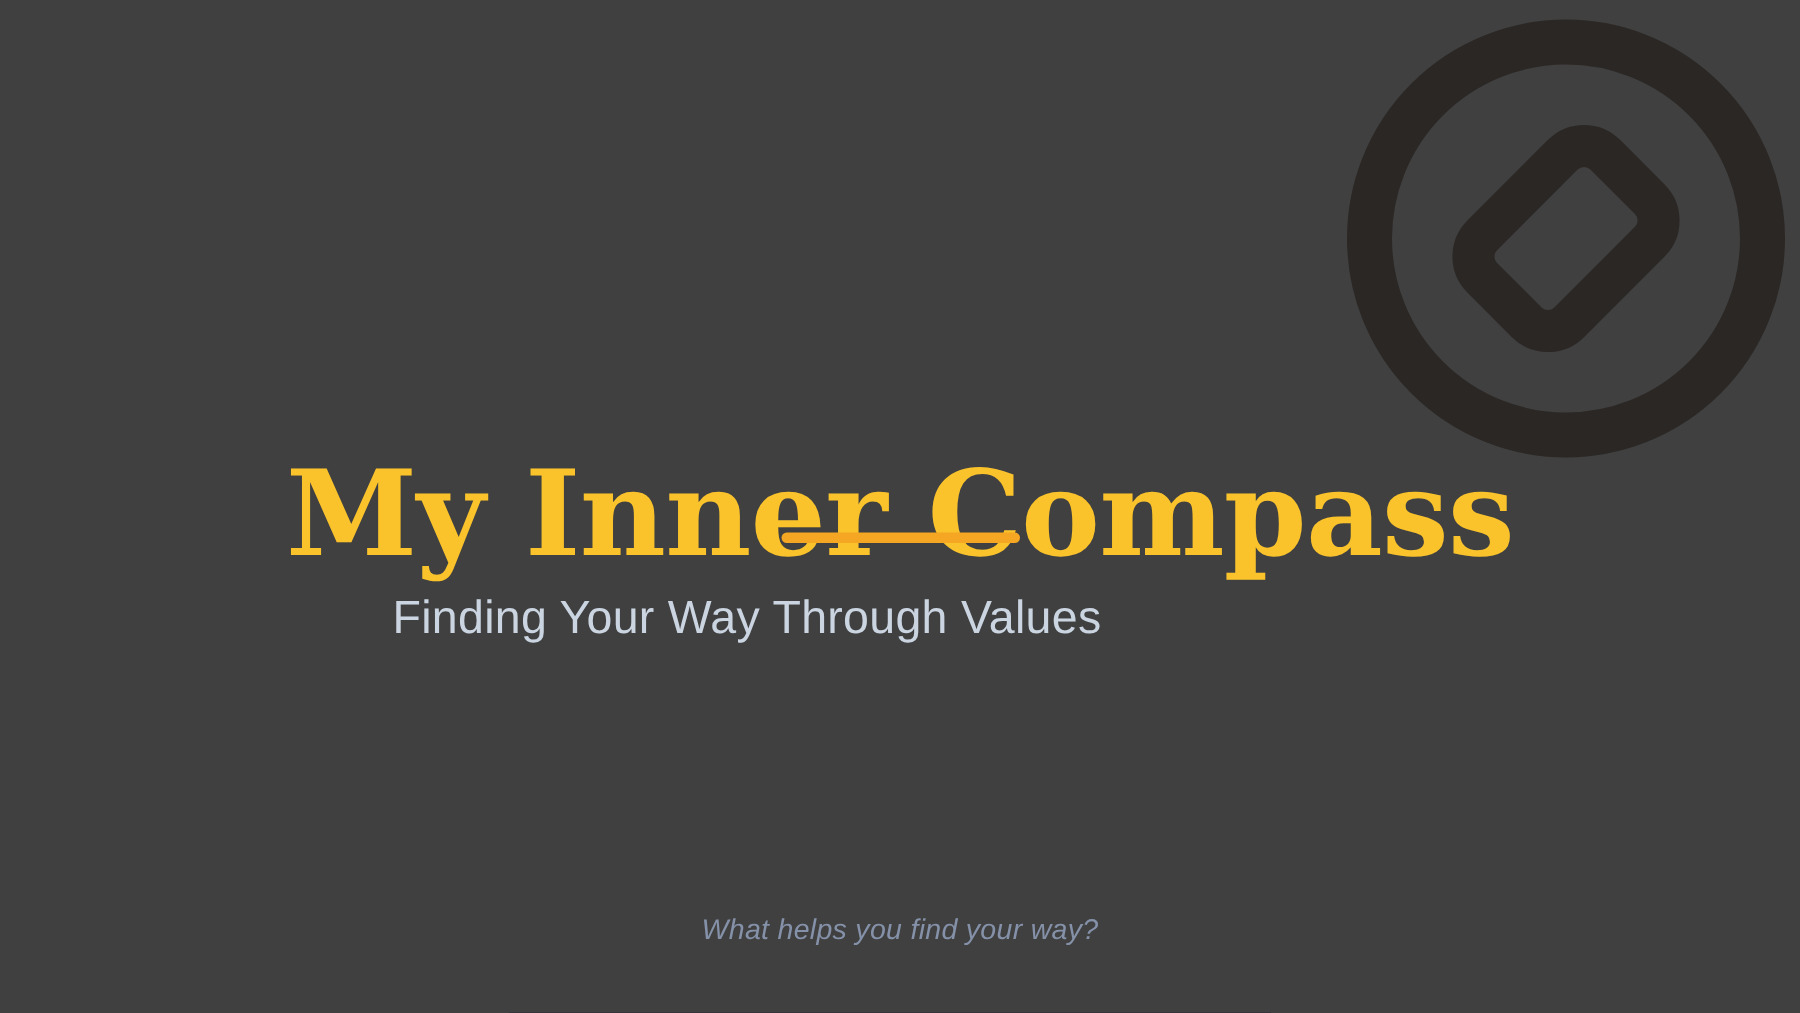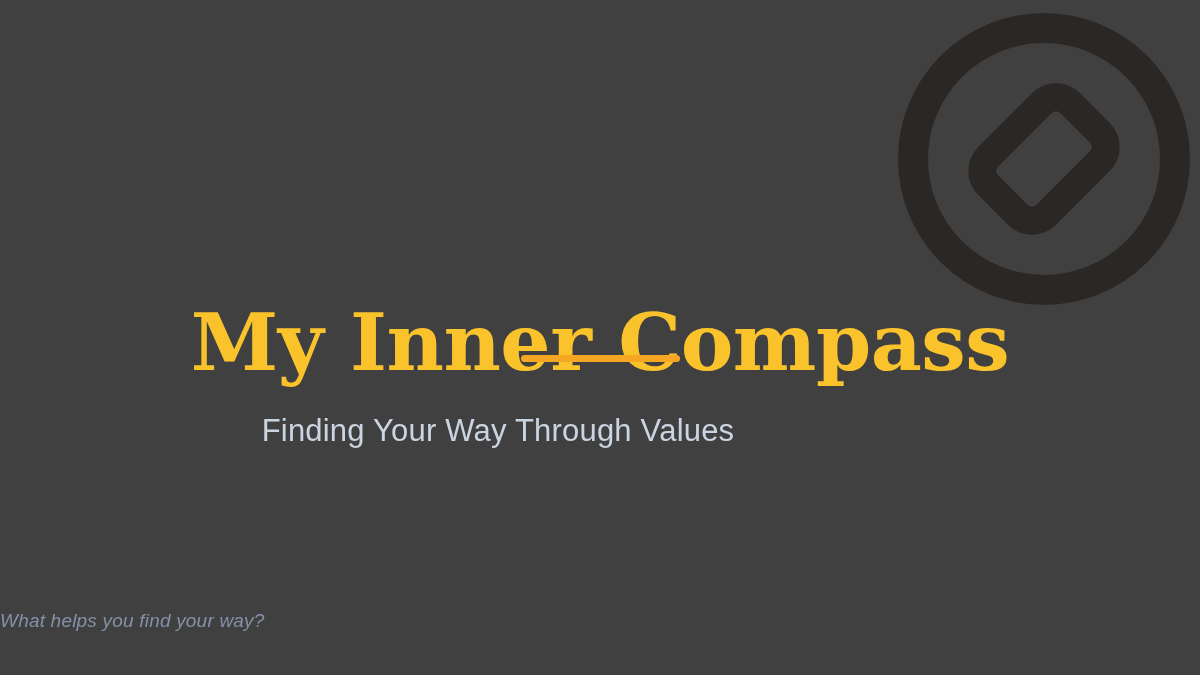--- a/index.html
+++ b/index.html
@@ -83,7 +83,7 @@
 
   #slide-subtitle {
     position: absolute;
-    top: 411px;
+    top: 392px;
     left: 0;
     width: 996px;
     text-align: center;

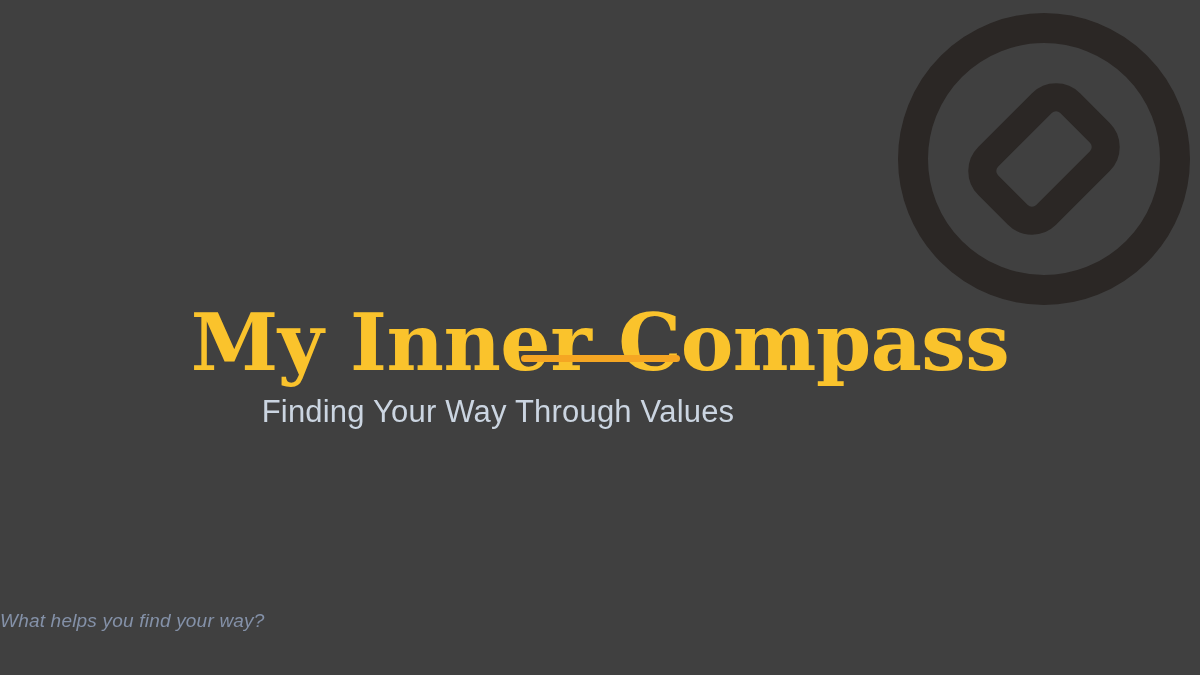--- a/index.html
+++ b/index.html
@@ -101,6 +101,7 @@
     top: 608px;
     left: 0;
     width: 1200px;
+    text-align: center;
     font-family: "Liberation Sans", sans-serif;
     font-style: italic;
     font-size: 19px;

